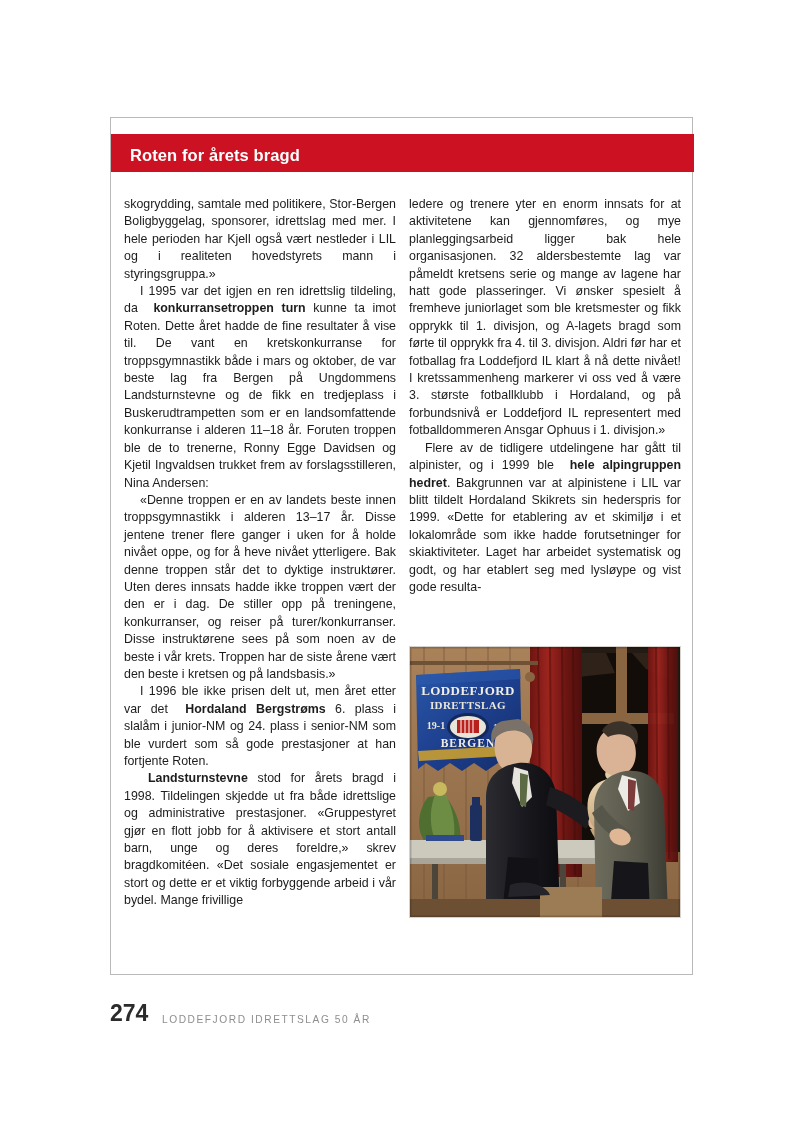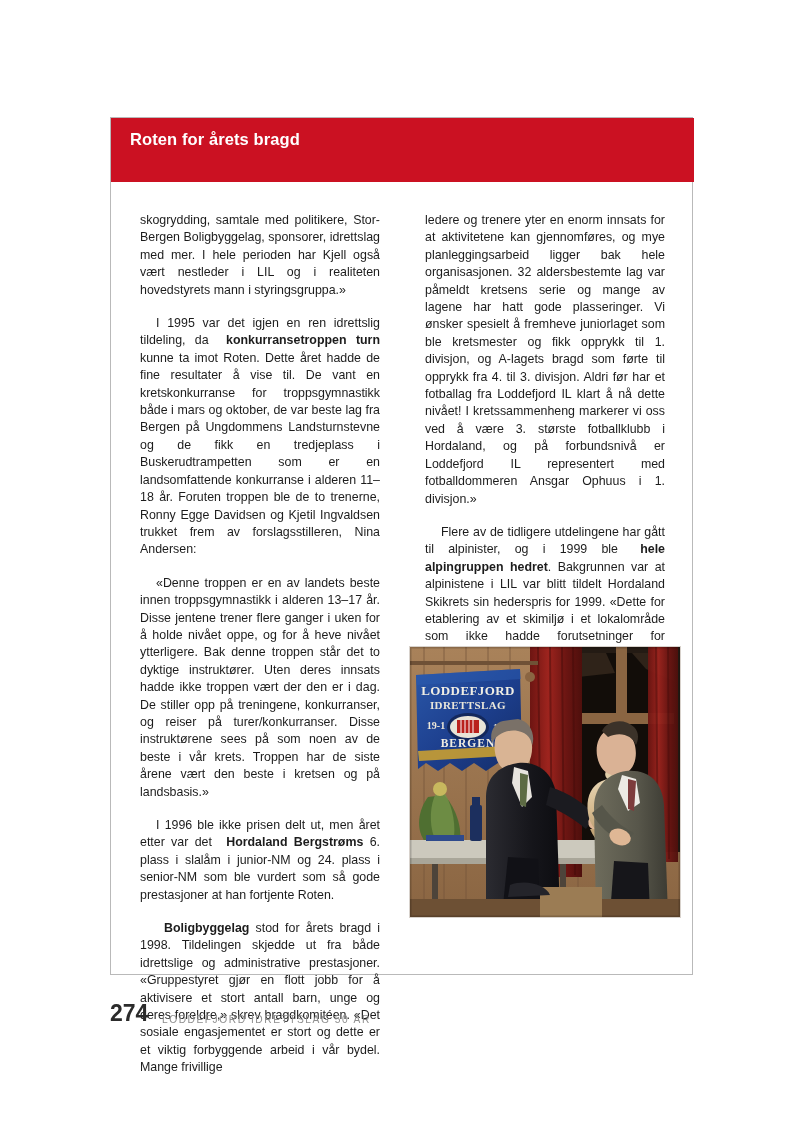--- a/index.html
+++ b/index.html
@@ -31,9 +31,9 @@
   #title-banner {
     position: absolute;
     left: 0px;
-    top: 0px;
+    top: 16px;
     width: 583px;
-    height: 64px;
+    height: 38px;
     background: #cb1122;
     box-sizing: border-box;
   }

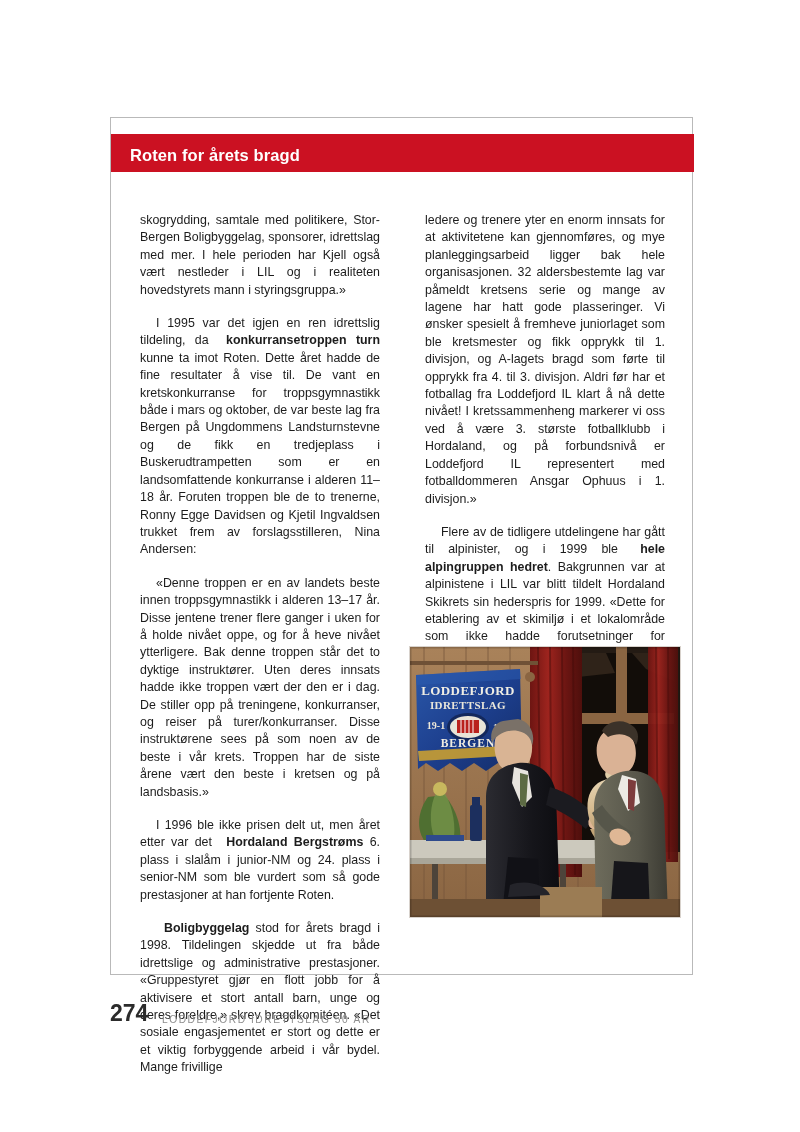--- a/index.html
+++ b/index.html
@@ -63,7 +63,7 @@
   #col-right { left: 298px; }
 
   .col p {
-    margin: 16px;
+    margin: 0;
   }
   .col p.indent {
     text-indent: 16px;

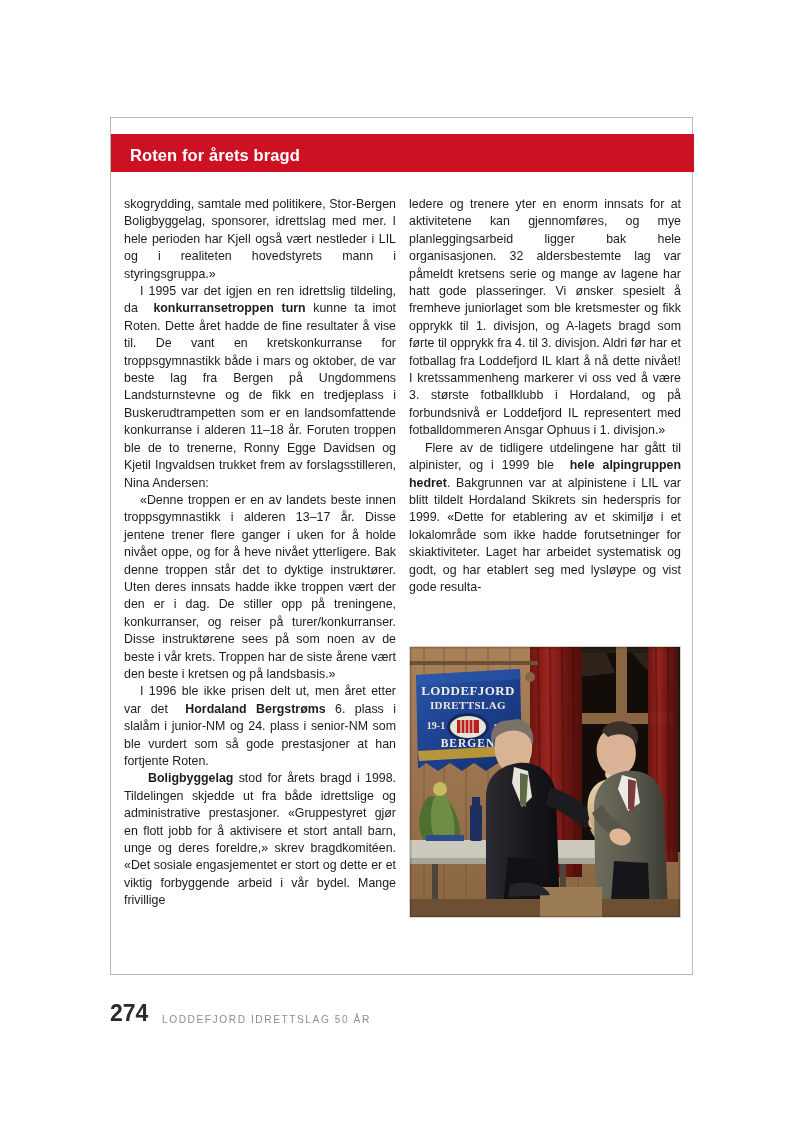--- a/index.html
+++ b/index.html
@@ -142,7 +142,7 @@
       <p class="indent"><span>I 1995 var det igjen en ren idrettslig tildeling, da </span><b>konkurransetroppen turn</b><span> kunne ta imot Roten. Dette året hadde de fine resultater å vise til. De vant en kretskonkurranse for troppsgymnastikk både i mars og oktober, de var beste lag fra Bergen på Ungdommens Landsturnstevne og de fikk en tredjeplass i Buskerudtrampetten som er en landsomfattende konkurranse i alderen 11–18 år. Foruten troppen ble de to trenerne, Ronny Egge Davidsen og Kjetil Ingvaldsen trukket frem av forslagsstilleren, Nina Andersen:</span></p>
       <p class="indent"><span>«Denne troppen er en av landets beste innen troppsgymnastikk i alderen 13–17 år. Disse jentene trener flere ganger i uken for å holde nivået oppe, og for å heve nivået ytterligere. Bak denne troppen står det to dyktige instruktører. Uten deres innsats hadde ikke troppen vært der den er i dag. De stiller opp på treningene, konkurranser, og reiser på turer/konkurranser. Disse instruktørene sees på som noen av de beste i vår krets. Troppen har de siste årene vært den beste i kretsen og på landsbasis.»</span></p>
       <p class="indent"><span>I 1996 ble ikke prisen delt ut, men året etter var det </span><b>Hordaland Bergstrøms</b><span> 6. plass i slalåm i junior-NM og 24. plass i senior-NM som ble vurdert som så gode prestasjoner at han fortjente Roten.</span></p>
-      <p class="indent"><b>Boligbyggelag</b><span> stod for årets bragd i 1998. Tildelingen skjedde ut fra både idrettslige og administrative prestasjoner. «Gruppestyret gjør en flott jobb for å aktivisere et stort antall barn, unge og deres foreldre,» skrev bragdkomitéen. «Det sosiale engasjementet er stort og dette er et viktig forbyggende arbeid i vår bydel. Mange frivillige</span></p>
+      <p class="indent"><b>Landsturnstevne</b><span> stod for årets bragd i 1998. Tildelingen skjedde ut fra både idrettslige og administrative prestasjoner. «Gruppestyret gjør en flott jobb for å aktivisere et stort antall barn, unge og deres foreldre,» skrev bragdkomitéen. «Det sosiale engasjementet er stort og dette er et viktig forbyggende arbeid i vår bydel. Mange frivillige</span></p>
     </div>
 
   <div class="col" id="col-right">

